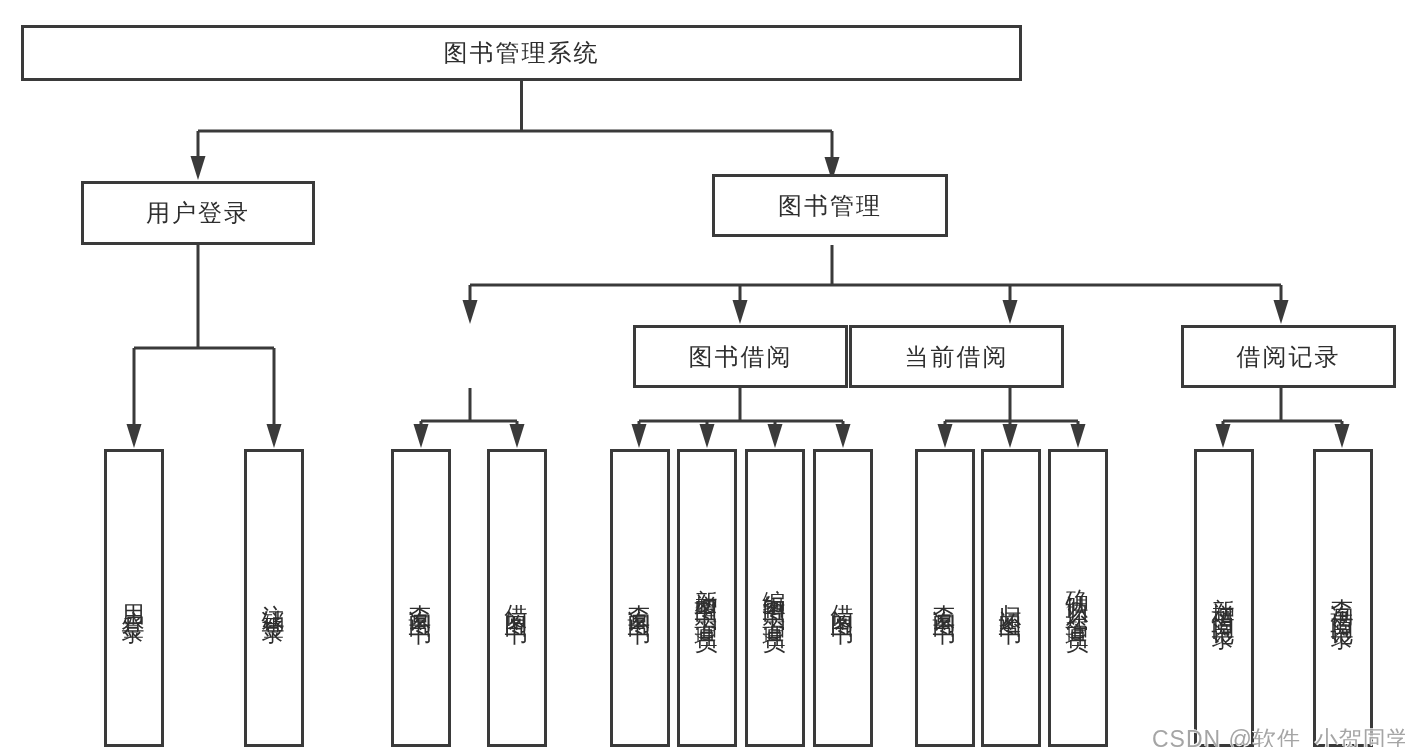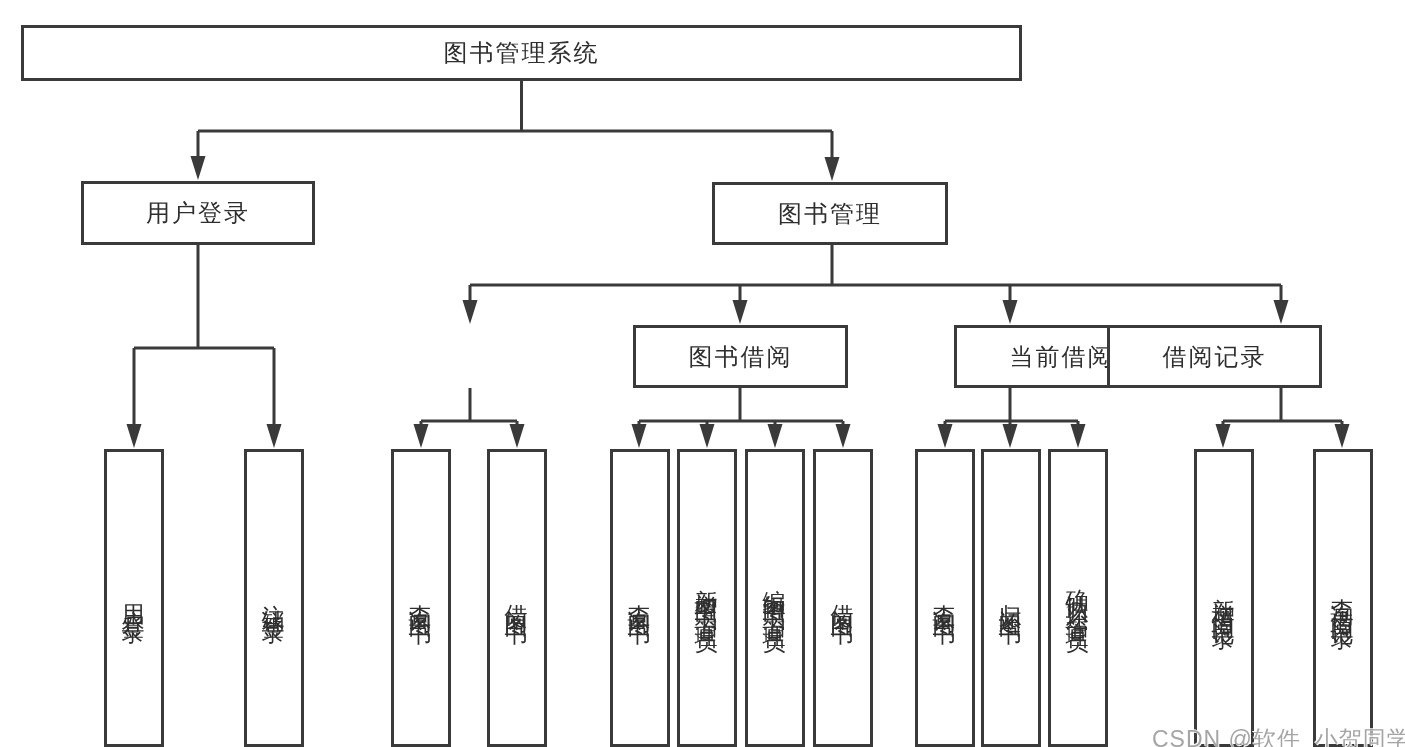--- a/index.html
+++ b/index.html
@@ -37,7 +37,7 @@
   
   .n-root  { left: 21px;  top: 13px;  width: 1001px; height: 56px; }
   .n-login { left: 81px;  top: 169px; width: 234px;  height: 64px; }
-  .n-mgmt  { left: 712px; top: 170px; width: 236px;  height: 63px; }
+  .n-mgmt  { left: 712px; top: 162px; width: 236px;  height: 63px; }
   .lv3     { top: 313px;  width: 215px; height: 63px; }
   .n-l3a { left: 363px; }
   .n-l3b { left: 633px; text-align: right; }

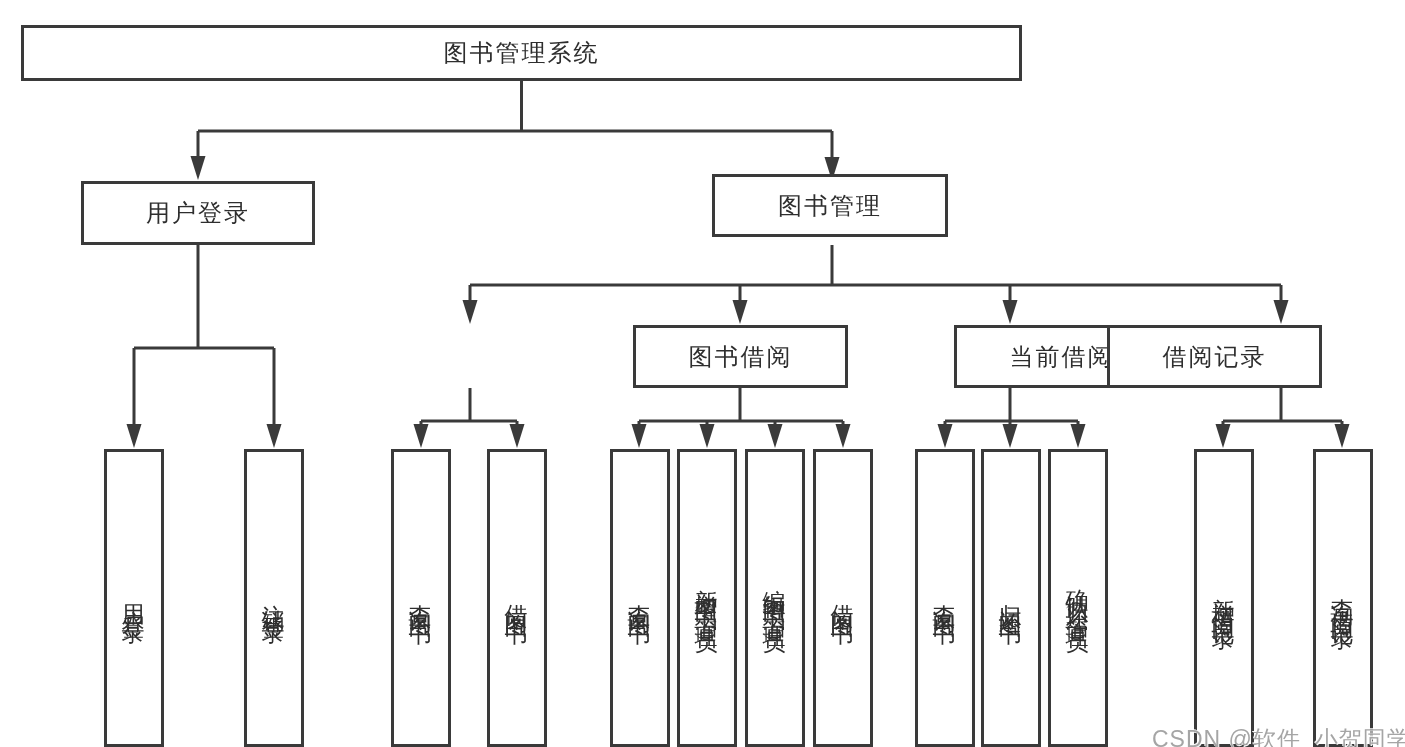--- a/index.html
+++ b/index.html
@@ -41,7 +41,7 @@
   .lv3     { top: 313px;  width: 215px; height: 63px; }
   .n-l3a { left: 363px; }
   .n-l3b { left: 633px; text-align: right; }
-  .n-l3c { left: 954px; }
+  .n-l3c { left: 849px; }
   .n-l3d { left: 1107px; }
   
   .leaf { top: 437px; width: 60px; height: 298px; }

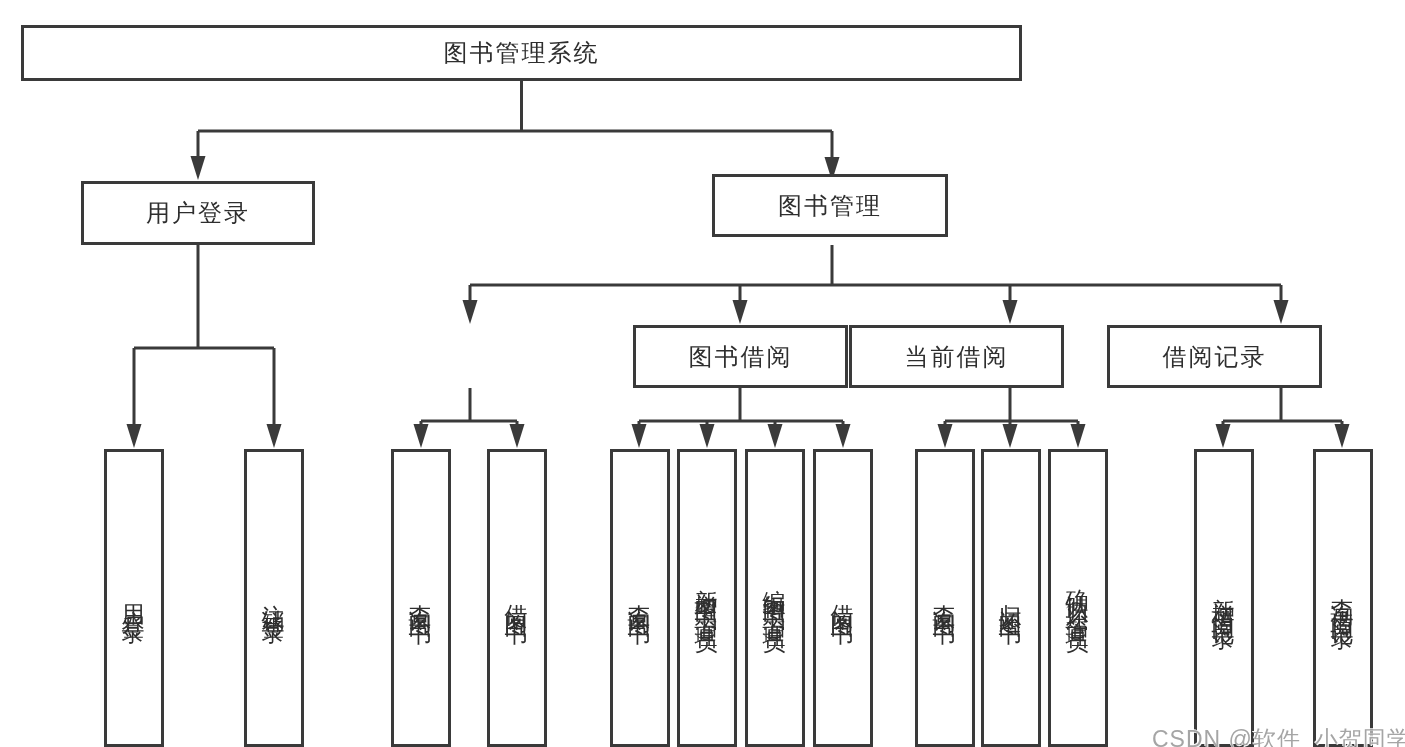--- a/index.html
+++ b/index.html
@@ -42,7 +42,7 @@
   .n-l3a { left: 363px; }
   .n-l3b { left: 633px; text-align: right; }
   .n-l3c { left: 849px; }
-  .n-l3d { left: 1107px; }
+  .n-l3d { left: 1181px; }
   
   .leaf { top: 437px; width: 60px; height: 298px; }
   .leaf .lbl {

